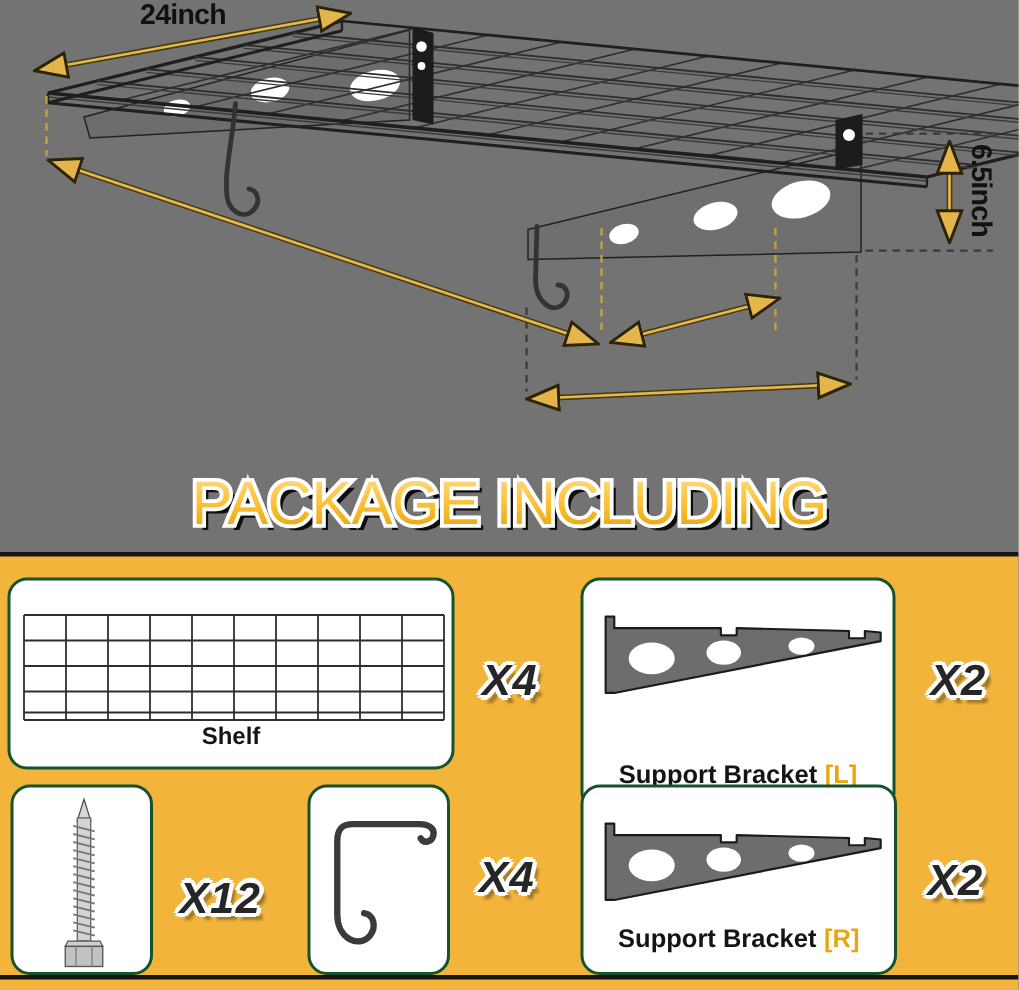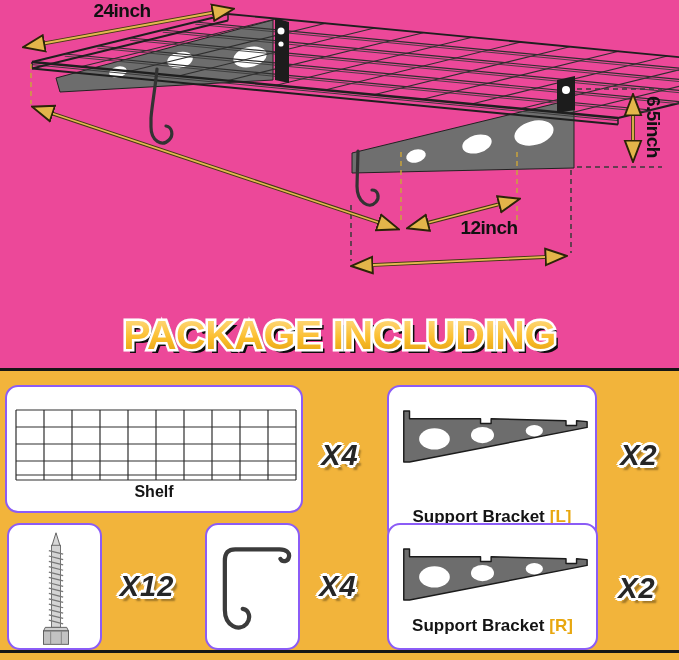--- a/index.html
+++ b/index.html
@@ -4,7 +4,7 @@
 <style>
   html,body{margin:0;padding:0;}
   .page{
-    position:relative; width:679px; height:660px; background:#ec4899;
+    position:relative; width:679px; height:660px; background:#737373;
     font-family:"Liberation Sans", sans-serif; overflow:hidden;
   }
   

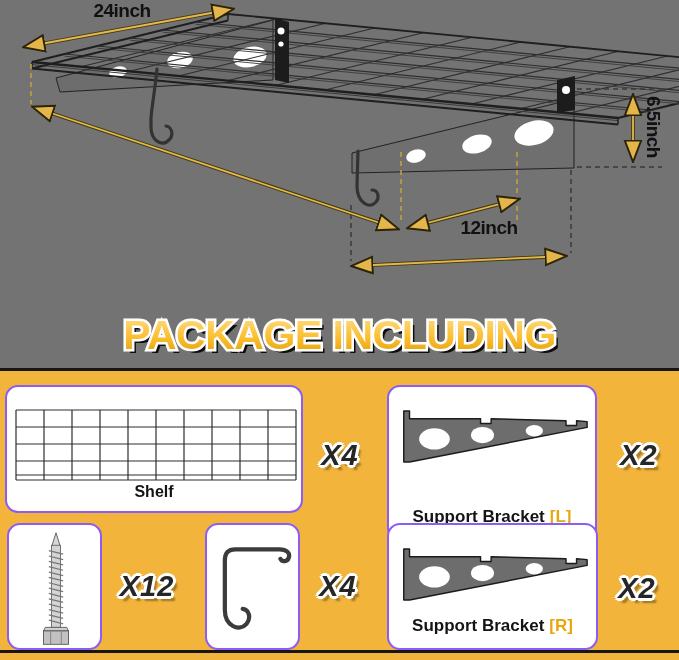--- a/index.html
+++ b/index.html
@@ -178,7 +178,6 @@
     </svg>
 
     <div class="dim-label dim-24">24inch</div>
-    <div class="dim-label dim-12">12inch</div>
     <div class="dim-label dim-65">6.5inch</div>
   </div>
 

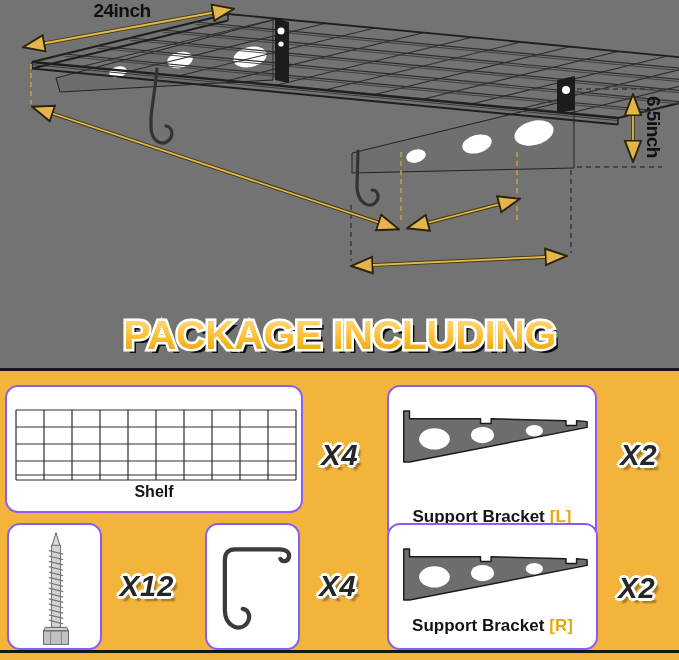--- a/index.html
+++ b/index.html
@@ -22,7 +22,7 @@
   .title-wrap{position:absolute;left:0;top:312px;width:679px;height:52px;}
   .title-layer{
     position:absolute;left:0;right:0;top:0;text-align:center;
-    font-size:41px;font-weight:700;letter-spacing:-0.5px;white-space:nowrap;
+    font-size:41px;font-weight:400;letter-spacing:-0.5px;white-space:nowrap;
   }
   .title-shadow{color:#0d0d0d;transform:translate(4px,4px);}
   .title-outline{color:#ffffff;-webkit-text-stroke:5px #ffffff;}

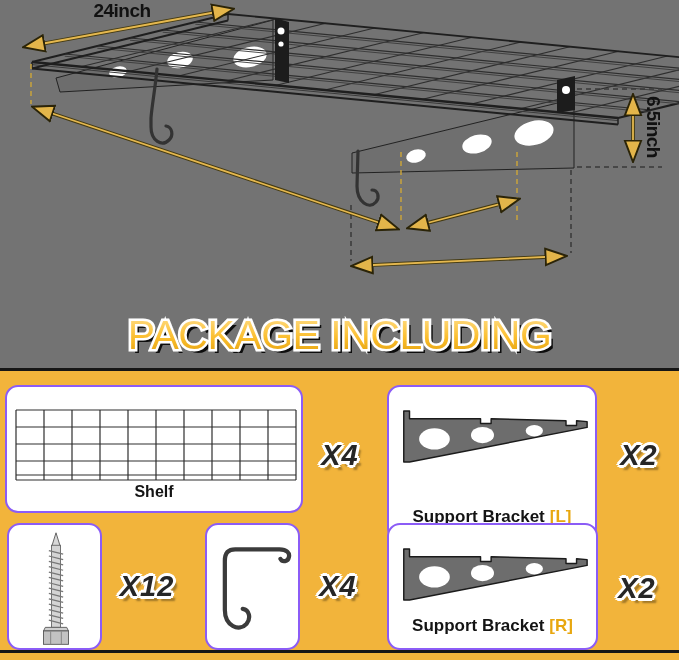--- a/index.html
+++ b/index.html
@@ -40,7 +40,7 @@
   }
   .bottom-rule{position:absolute;left:0;right:0;bottom:7px;height:3px;background:#161616;}
   .card{
-    position:absolute;background:#ffffff;border:2px solid #8b5cf6;
+    position:absolute;background:#ffffff;border:2px solid #14532d;
     border-radius:13px;box-sizing:border-box;
   }
   .card-shelf{left:5px;top:14px;width:298px;height:128px;}

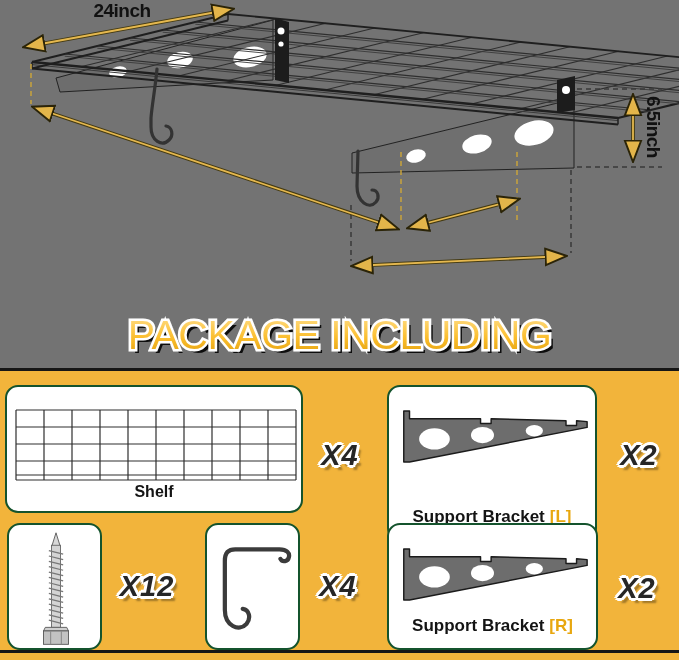--- a/index.html
+++ b/index.html
@@ -64,7 +64,7 @@
   }
   .qty-shelf{left:340px;top:84px;}
   .qty-bracket-l{left:639px;top:84px;}
-  .qty-screw{left:147px;top:215px;}
+  .qty-screw{left:147px;top:229px;}
   .qty-hook{left:338px;top:215px;}
   .qty-bracket-r{left:637px;top:217px;}
   .icon-abs{position:absolute;}

